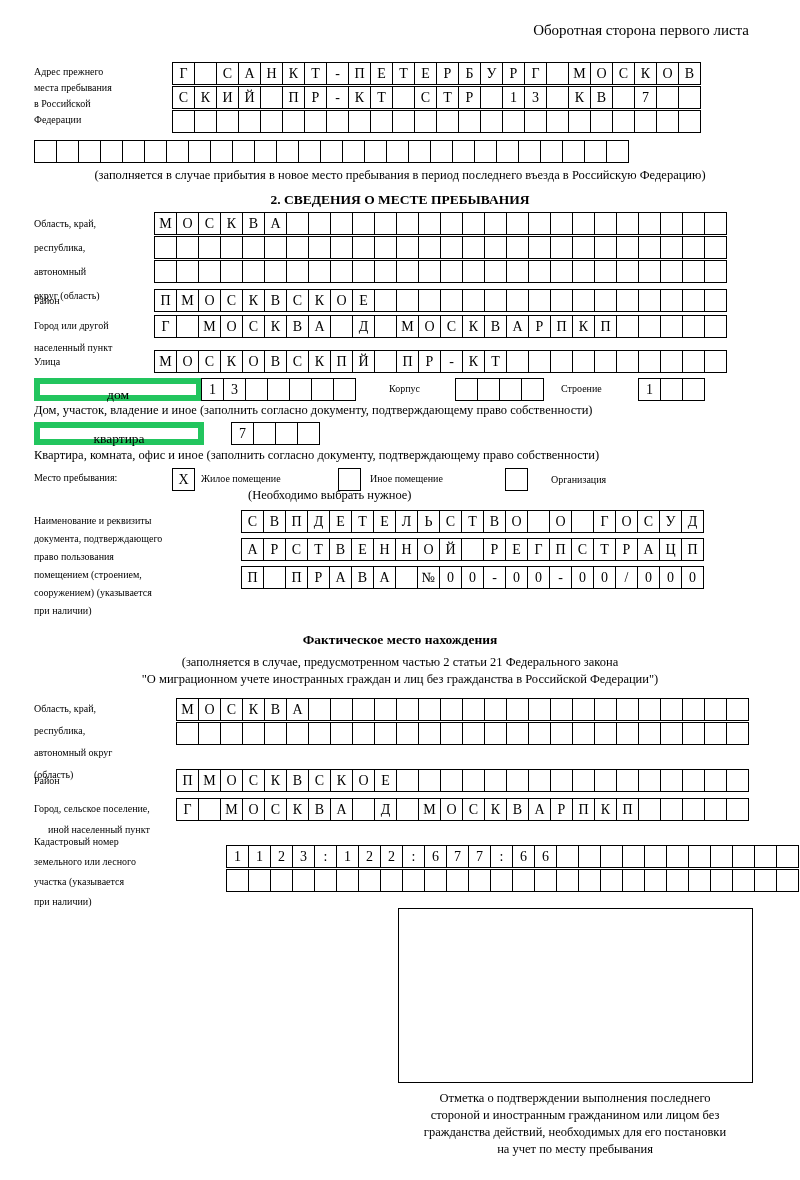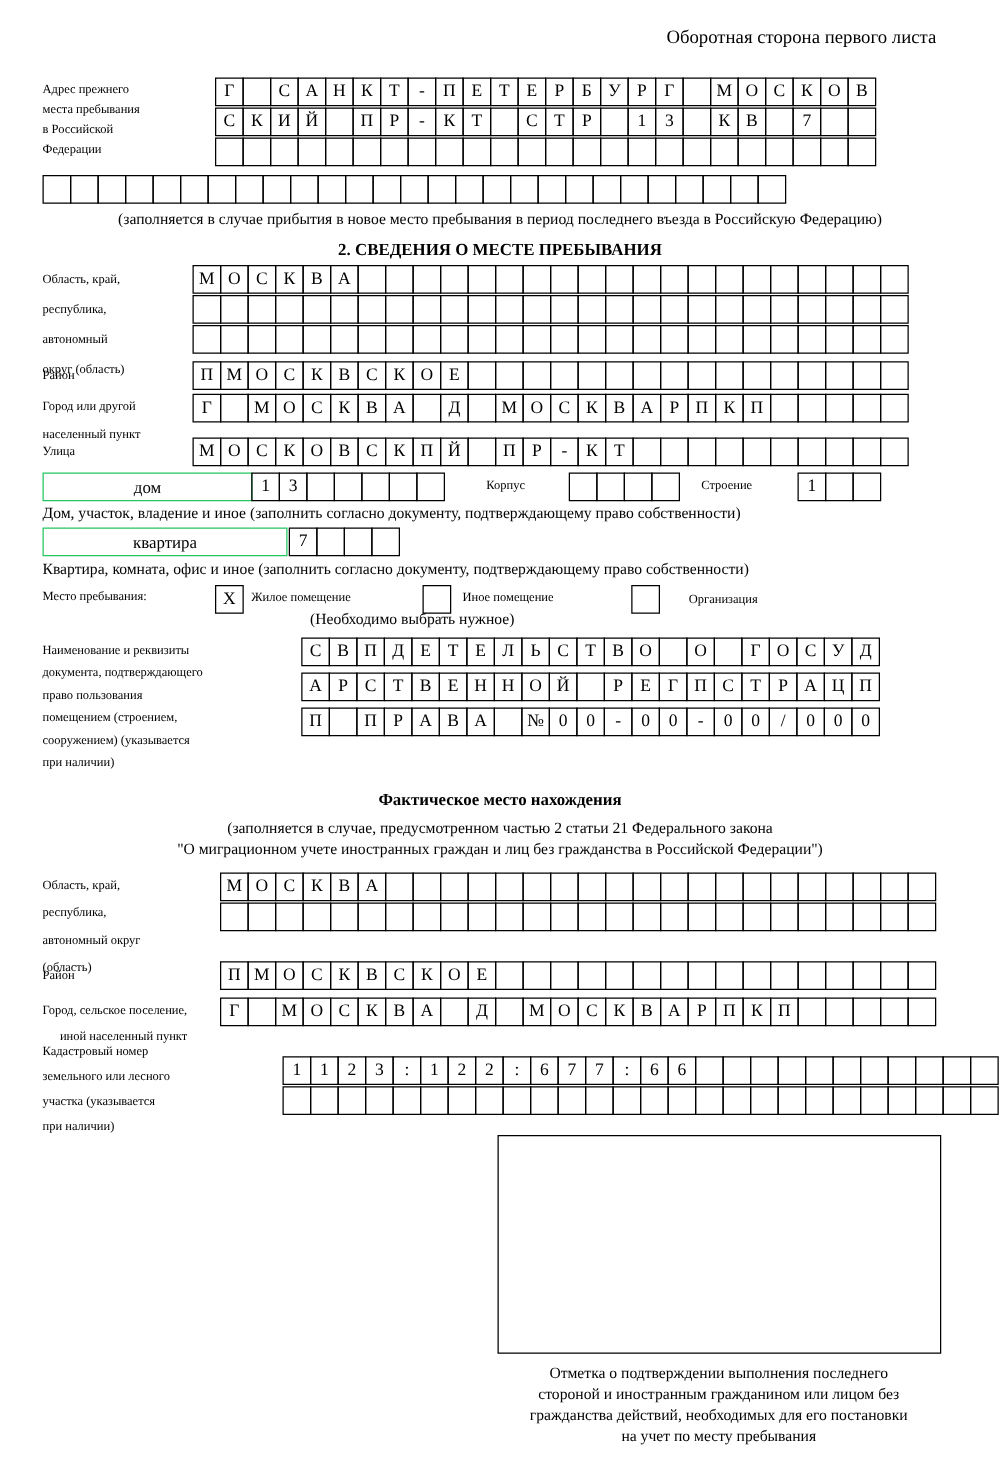--- a/index.html
+++ b/index.html
@@ -34,7 +34,7 @@
   .boxline{position:absolute;display:flex;}
 
   .longbox{
-    border:1px solid #22c55e;box-sizing:border-box;height:23px;
+    border:6px solid #22c55e;box-sizing:border-box;height:23px;
     font-size:13.5px;line-height:21px;text-align:center;
   }
   .note{font-size:12.5px;}

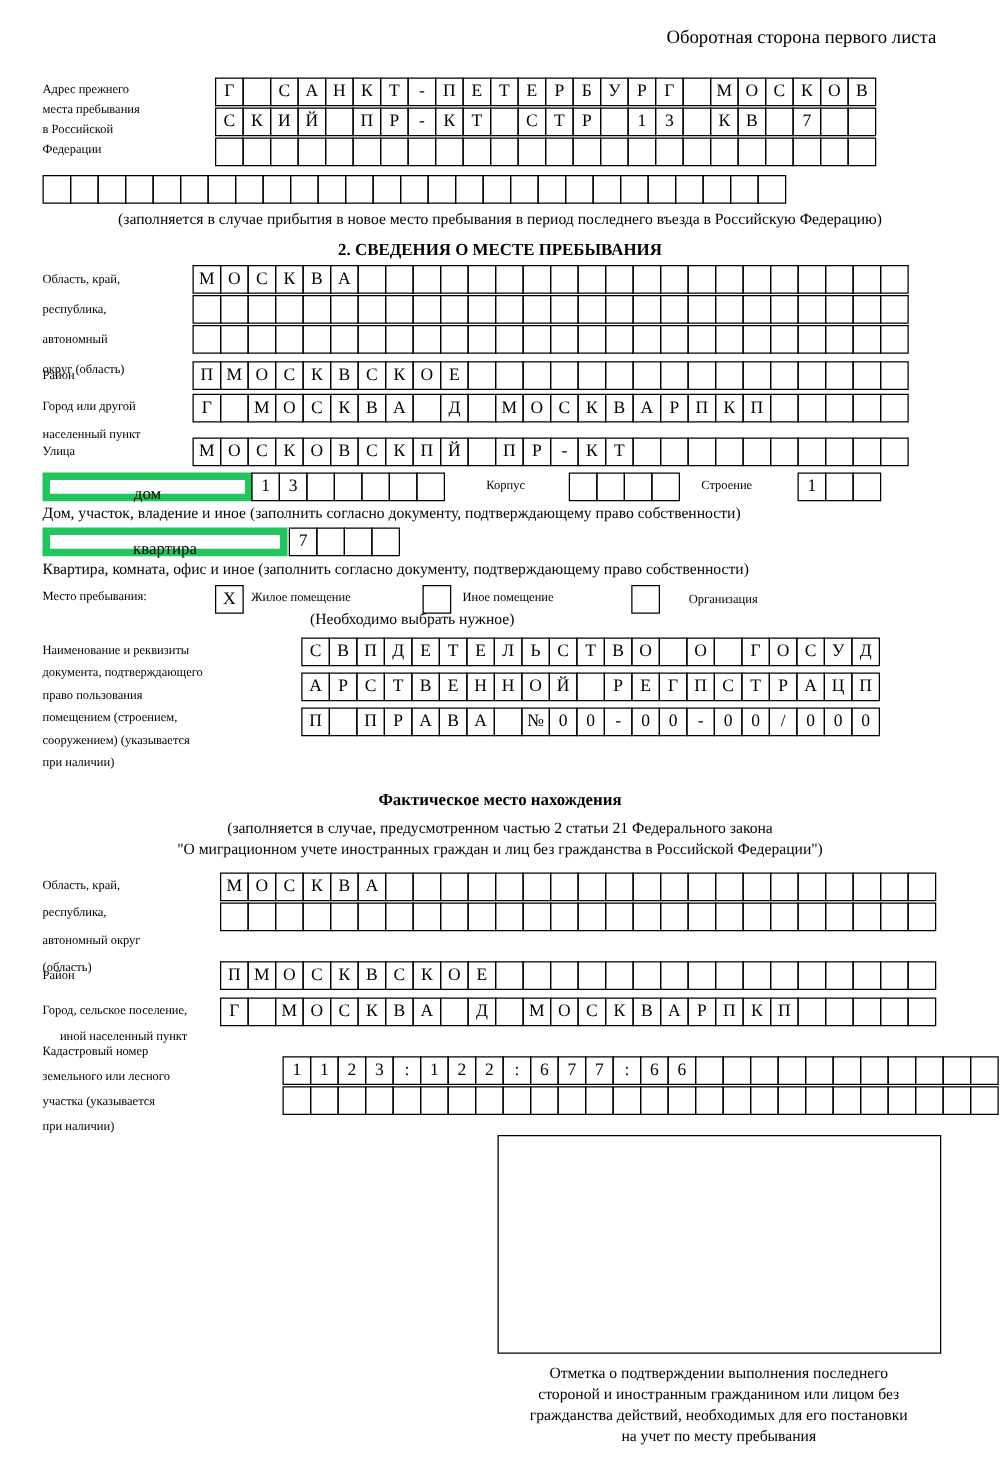--- a/index.html
+++ b/index.html
@@ -377,7 +377,7 @@
 
   <div class="row note" style="left:34px;top:403px;">Дом, участок, владение и иное (заполнить согласно документу, подтверждающему право собственности)</div>
 
-  <div class="longbox" style="position:absolute;left:34px;top:422px;width:196px;">квартира</div>
+  <div class="longbox" style="position:absolute;left:34px;top:422px;width:170px;">квартира</div>
   <div class="boxline" id="s2flat" style="left:231px;top:422px;">
       <div class="cell">7</div>
       <div class="cell"></div>

